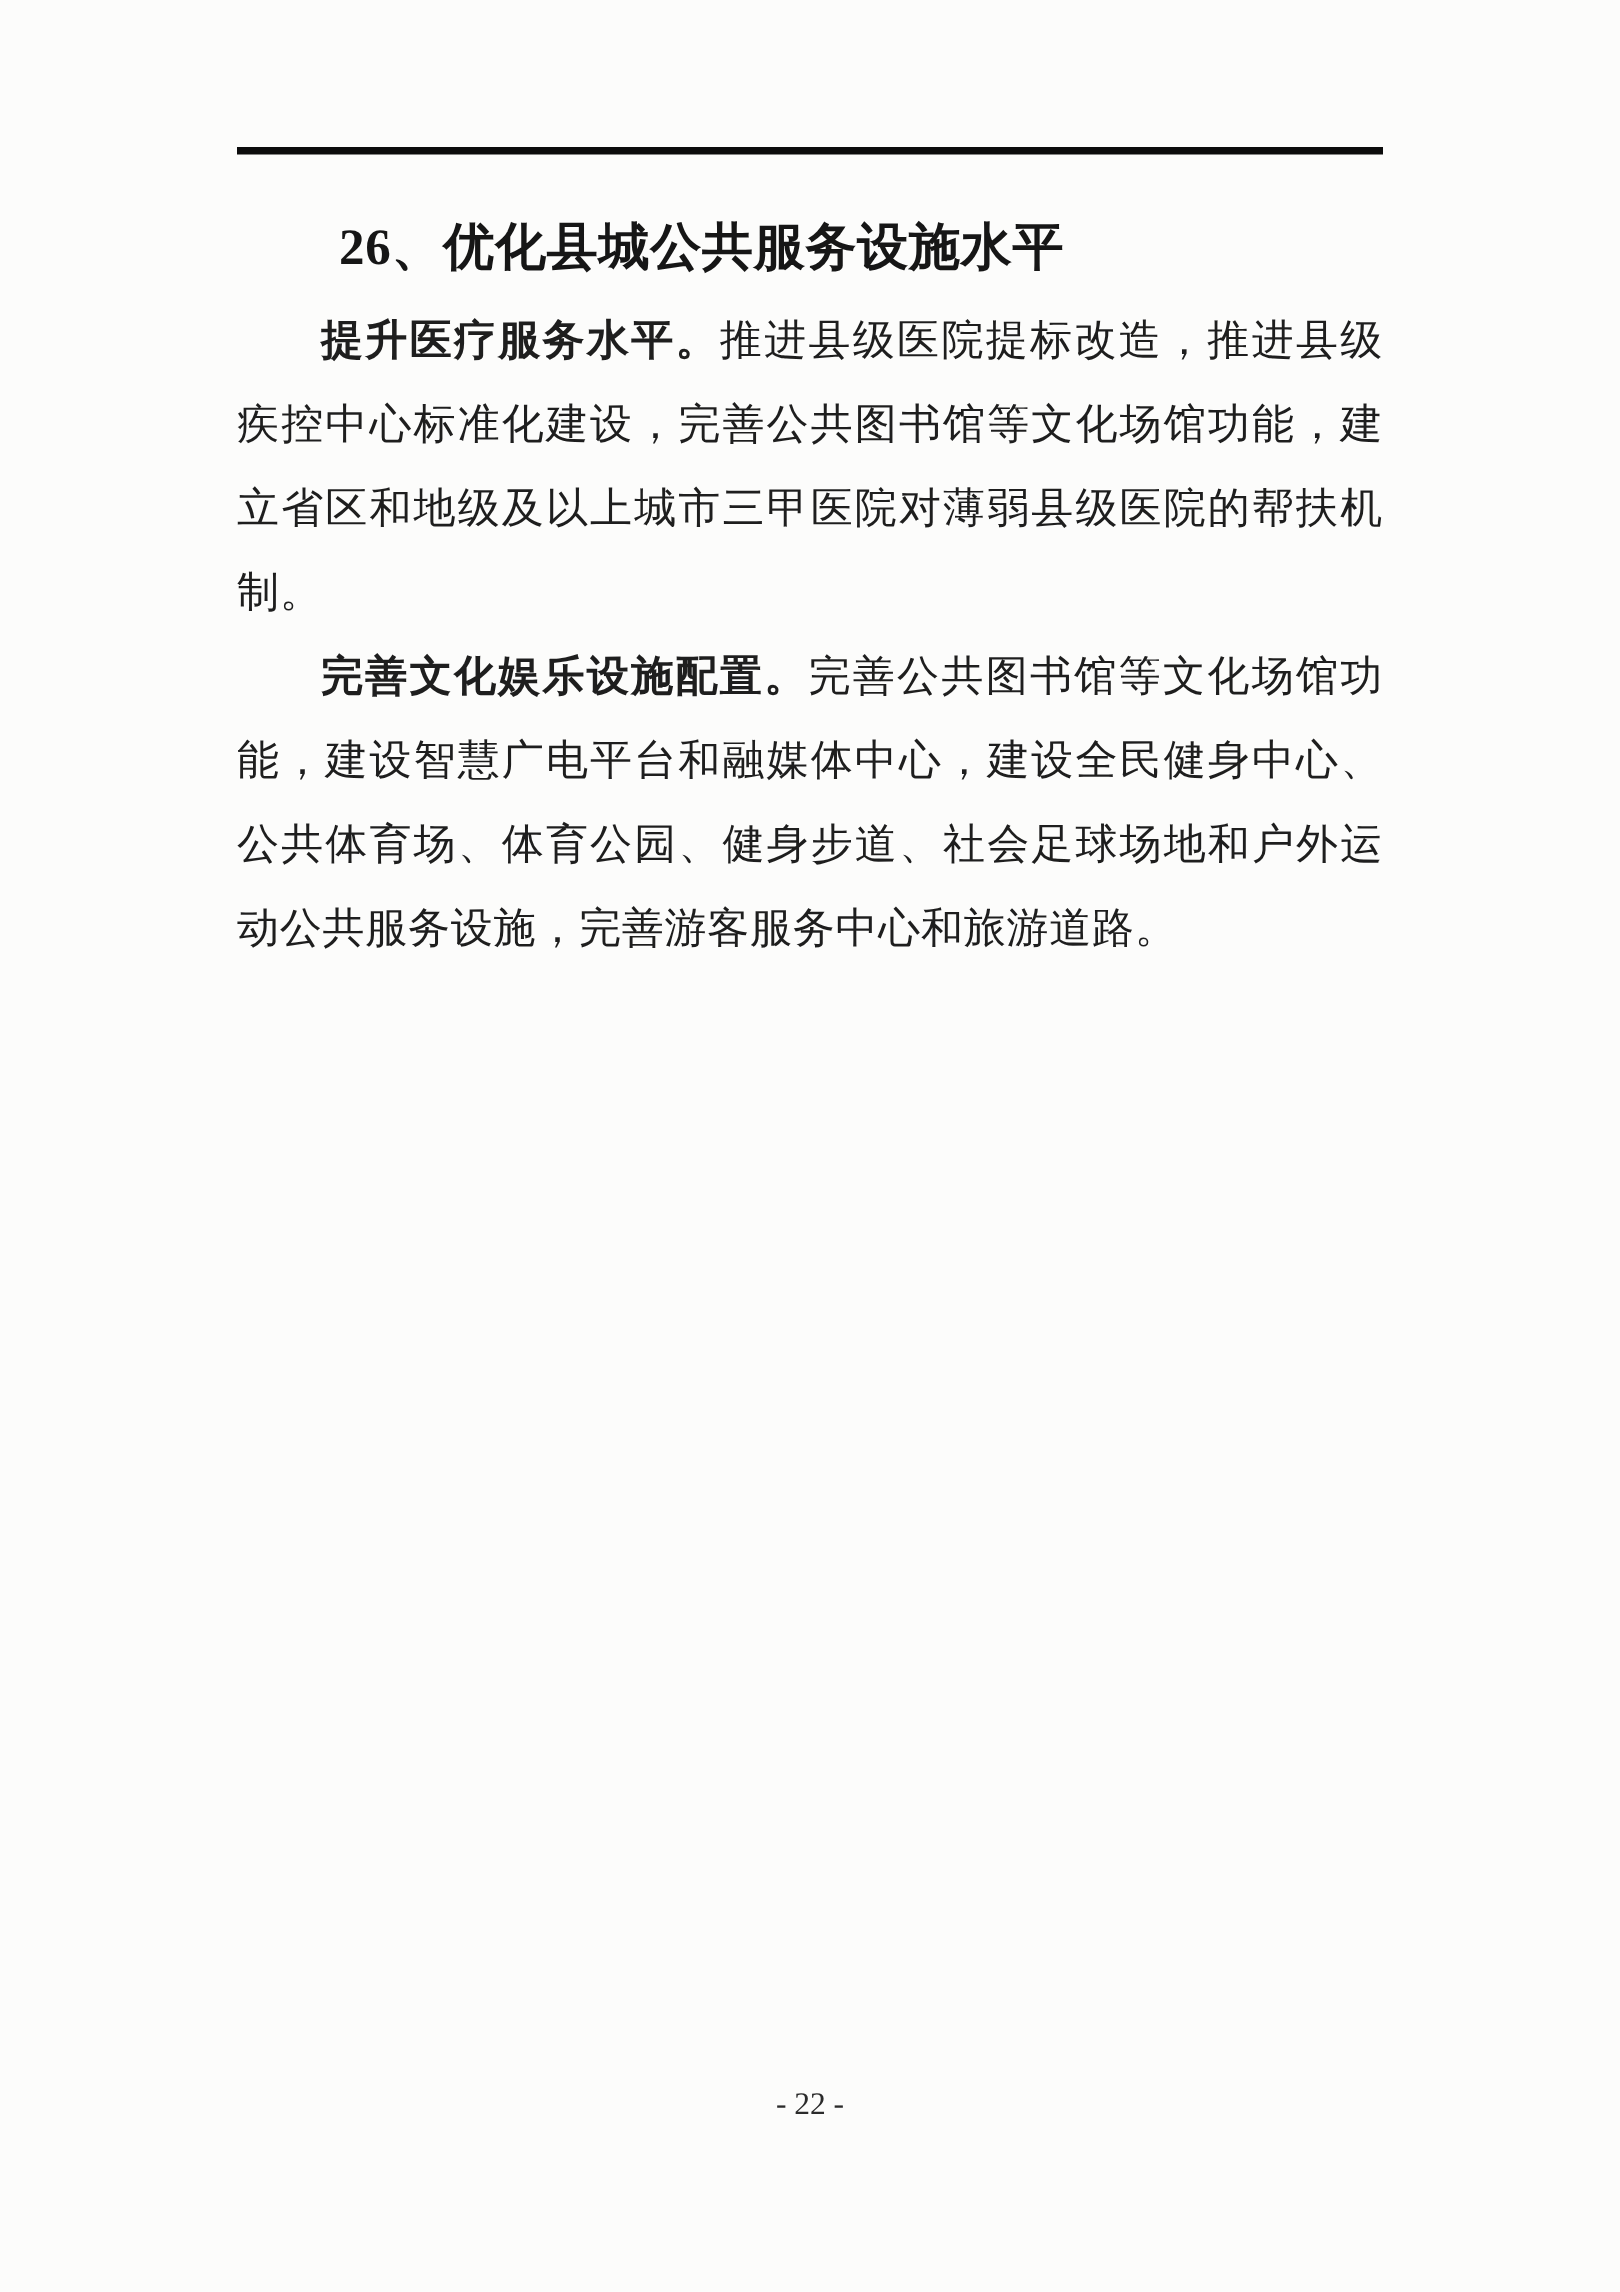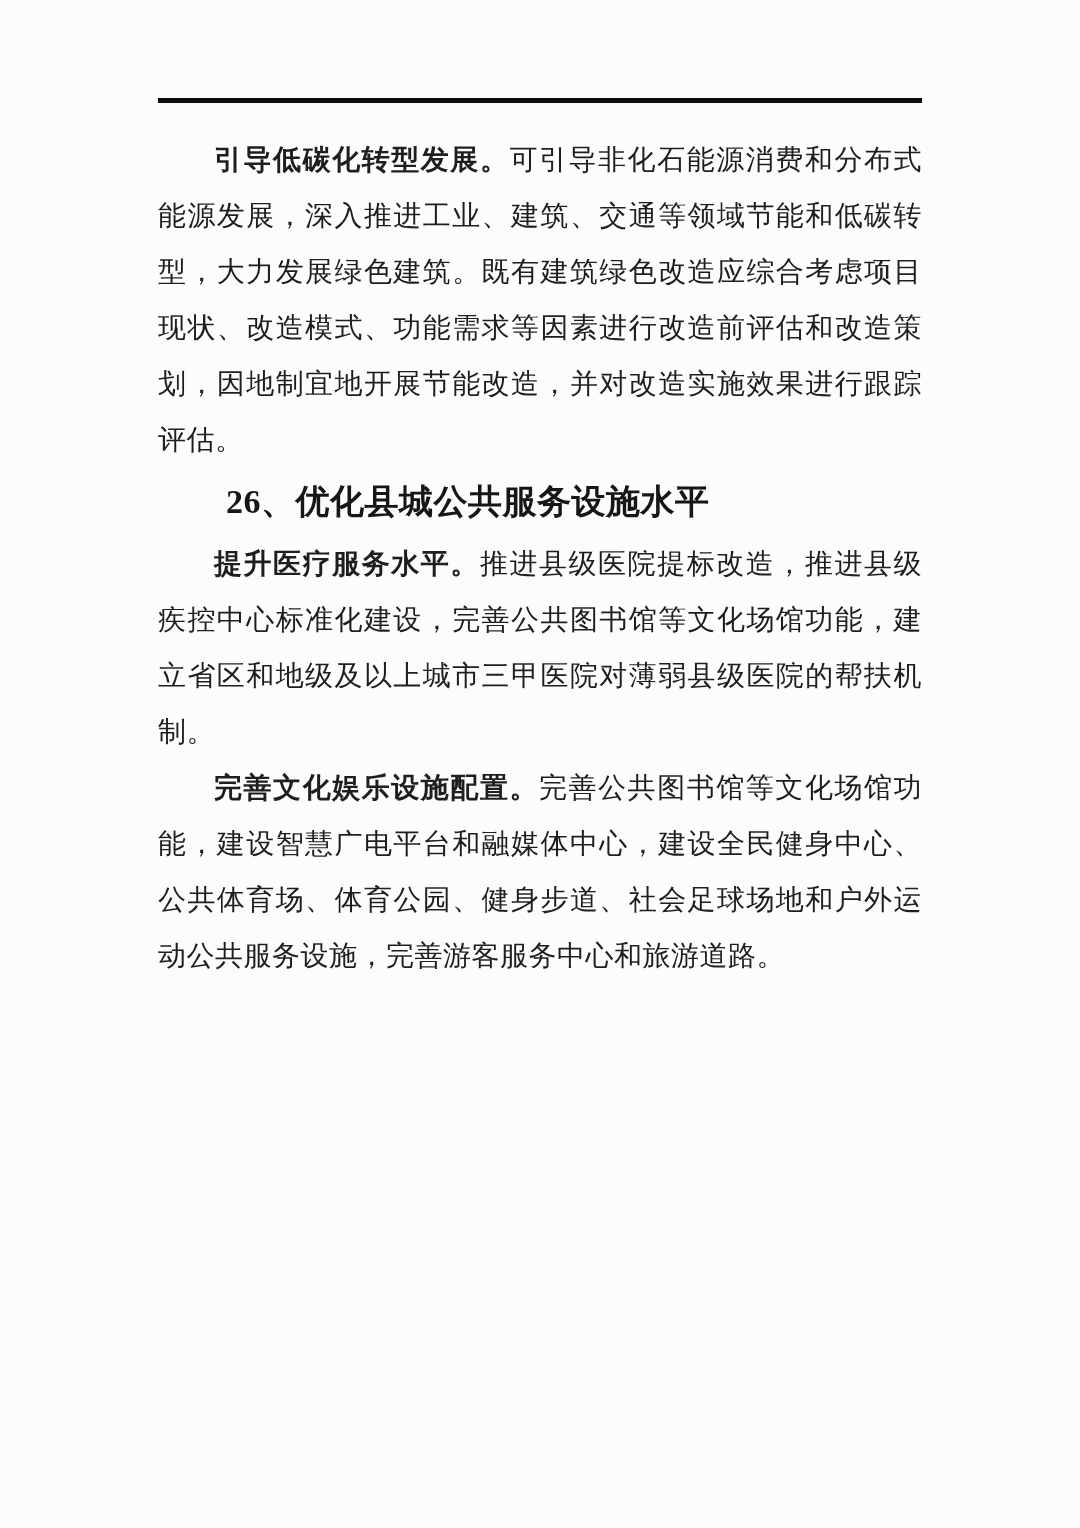--- a/index.html
+++ b/index.html
@@ -81,7 +81,6 @@
   <div class="content">
 
 
-    <p class="indent"><span class="lead">引导低碳化转型发展。</span><span>可引导非化石能源消费和分布式能源发展，深入推进工业、建筑、交通等领域节能和低碳转型，大力发展绿色建筑。既有建筑绿色改造应综合考虑项目现状、改造模式、功能需求等因素进行改造前评估和改造策划，因地制宜地开展节能改造，并对改造实施效果进行跟踪评估。</span></p>
 
     <h2>26、优化县城公共服务设施水平</h2>
 

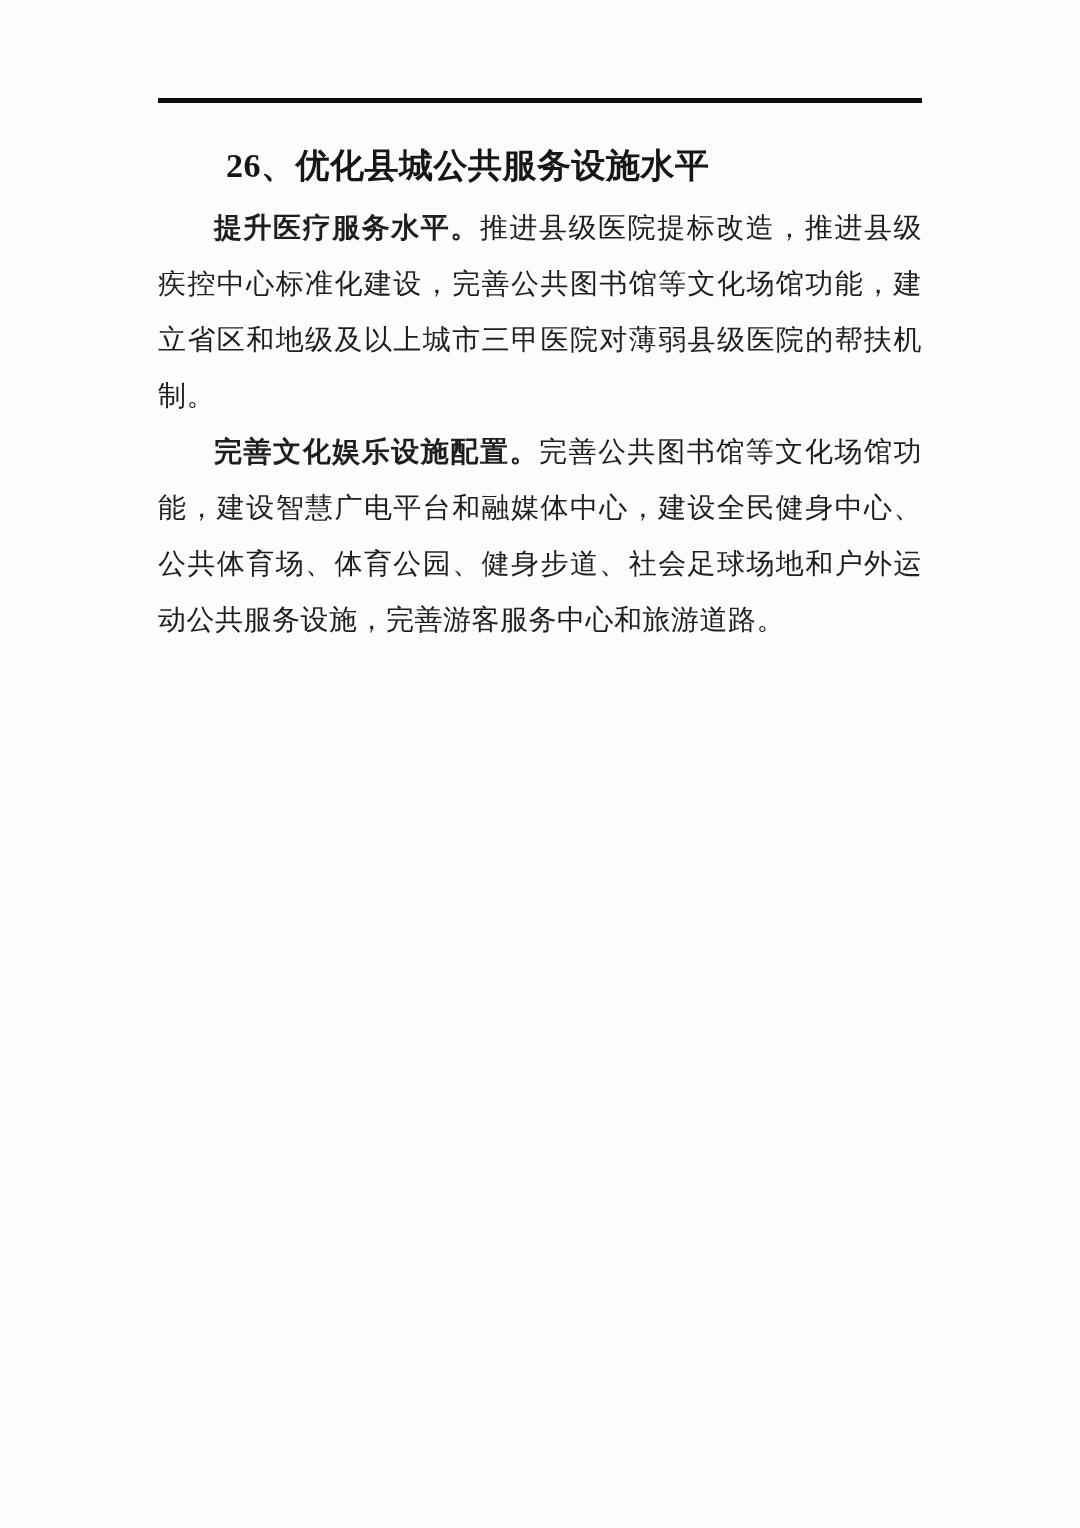--- a/index.html
+++ b/index.html
@@ -92,6 +92,7 @@
 
   </div>
 
+  <div class="page-number">- 22 -</div>
 
 </div>
 

